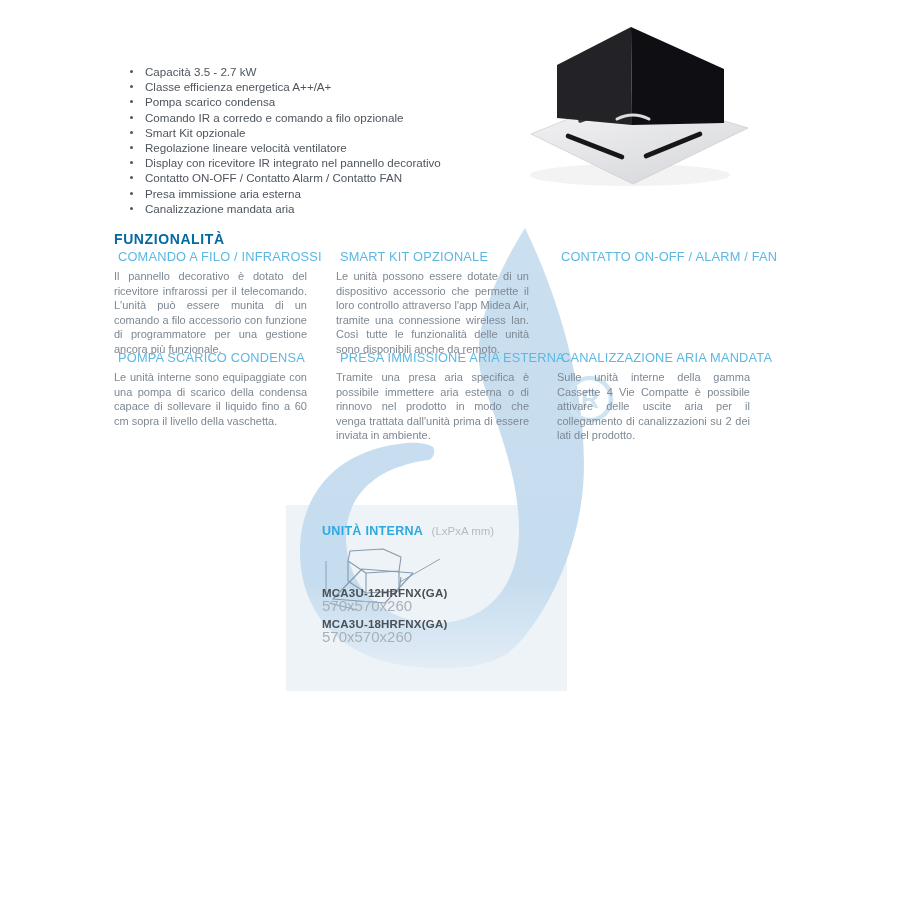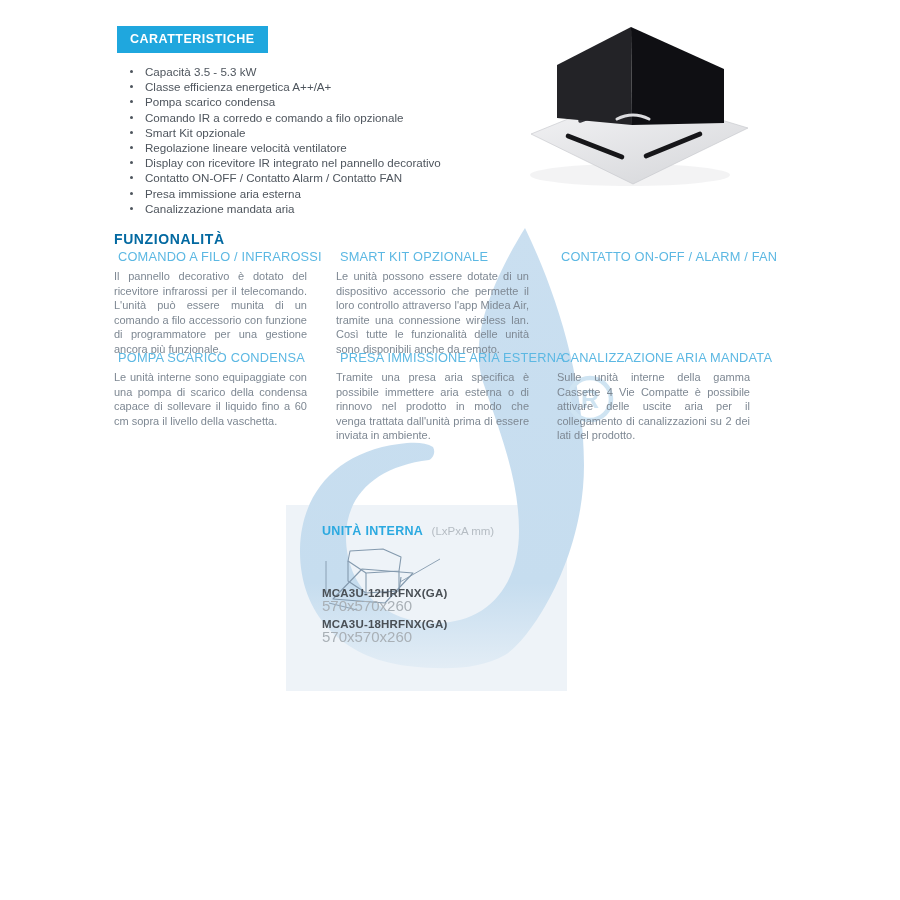--- a/index.html
+++ b/index.html
@@ -97,7 +97,6 @@
     </g>
   </svg>
 
-  <div class="badge">CARATTERISTICHE</div>
 
   <ul class="features">
     <li><span class="dot"></span><span>Capacità 3.5 - 5.3 kW</span></li>

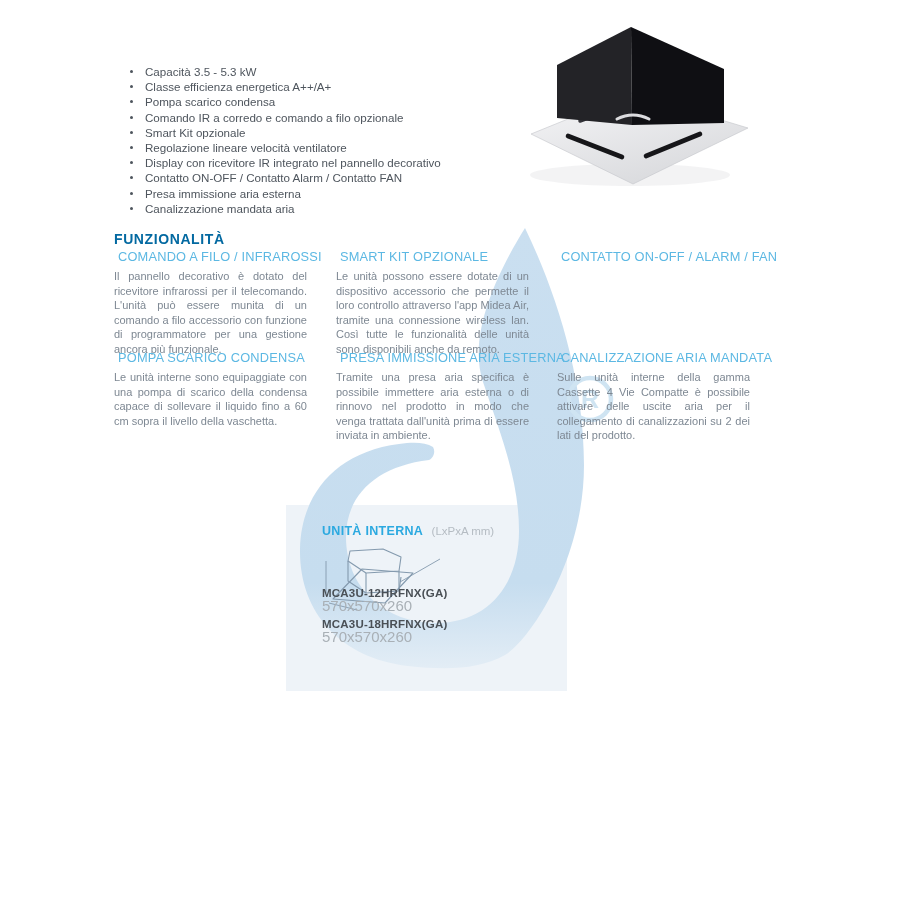--- a/index.html
+++ b/index.html
@@ -99,7 +99,7 @@
 
 
   <ul class="features">
-    <li><span class="dot"></span><span>Capacità 3.5 - 5.3 kW</span></li>
+    <li><span class="dot"></span><span>Capacità 3.5 - 2.7 kW</span></li>
     <li><span class="dot"></span><span>Classe efficienza energetica A++/A+</span></li>
     <li><span class="dot"></span><span>Pompa scarico condensa</span></li>
     <li><span class="dot"></span><span>Comando IR a corredo e comando a filo opzionale</span></li>

